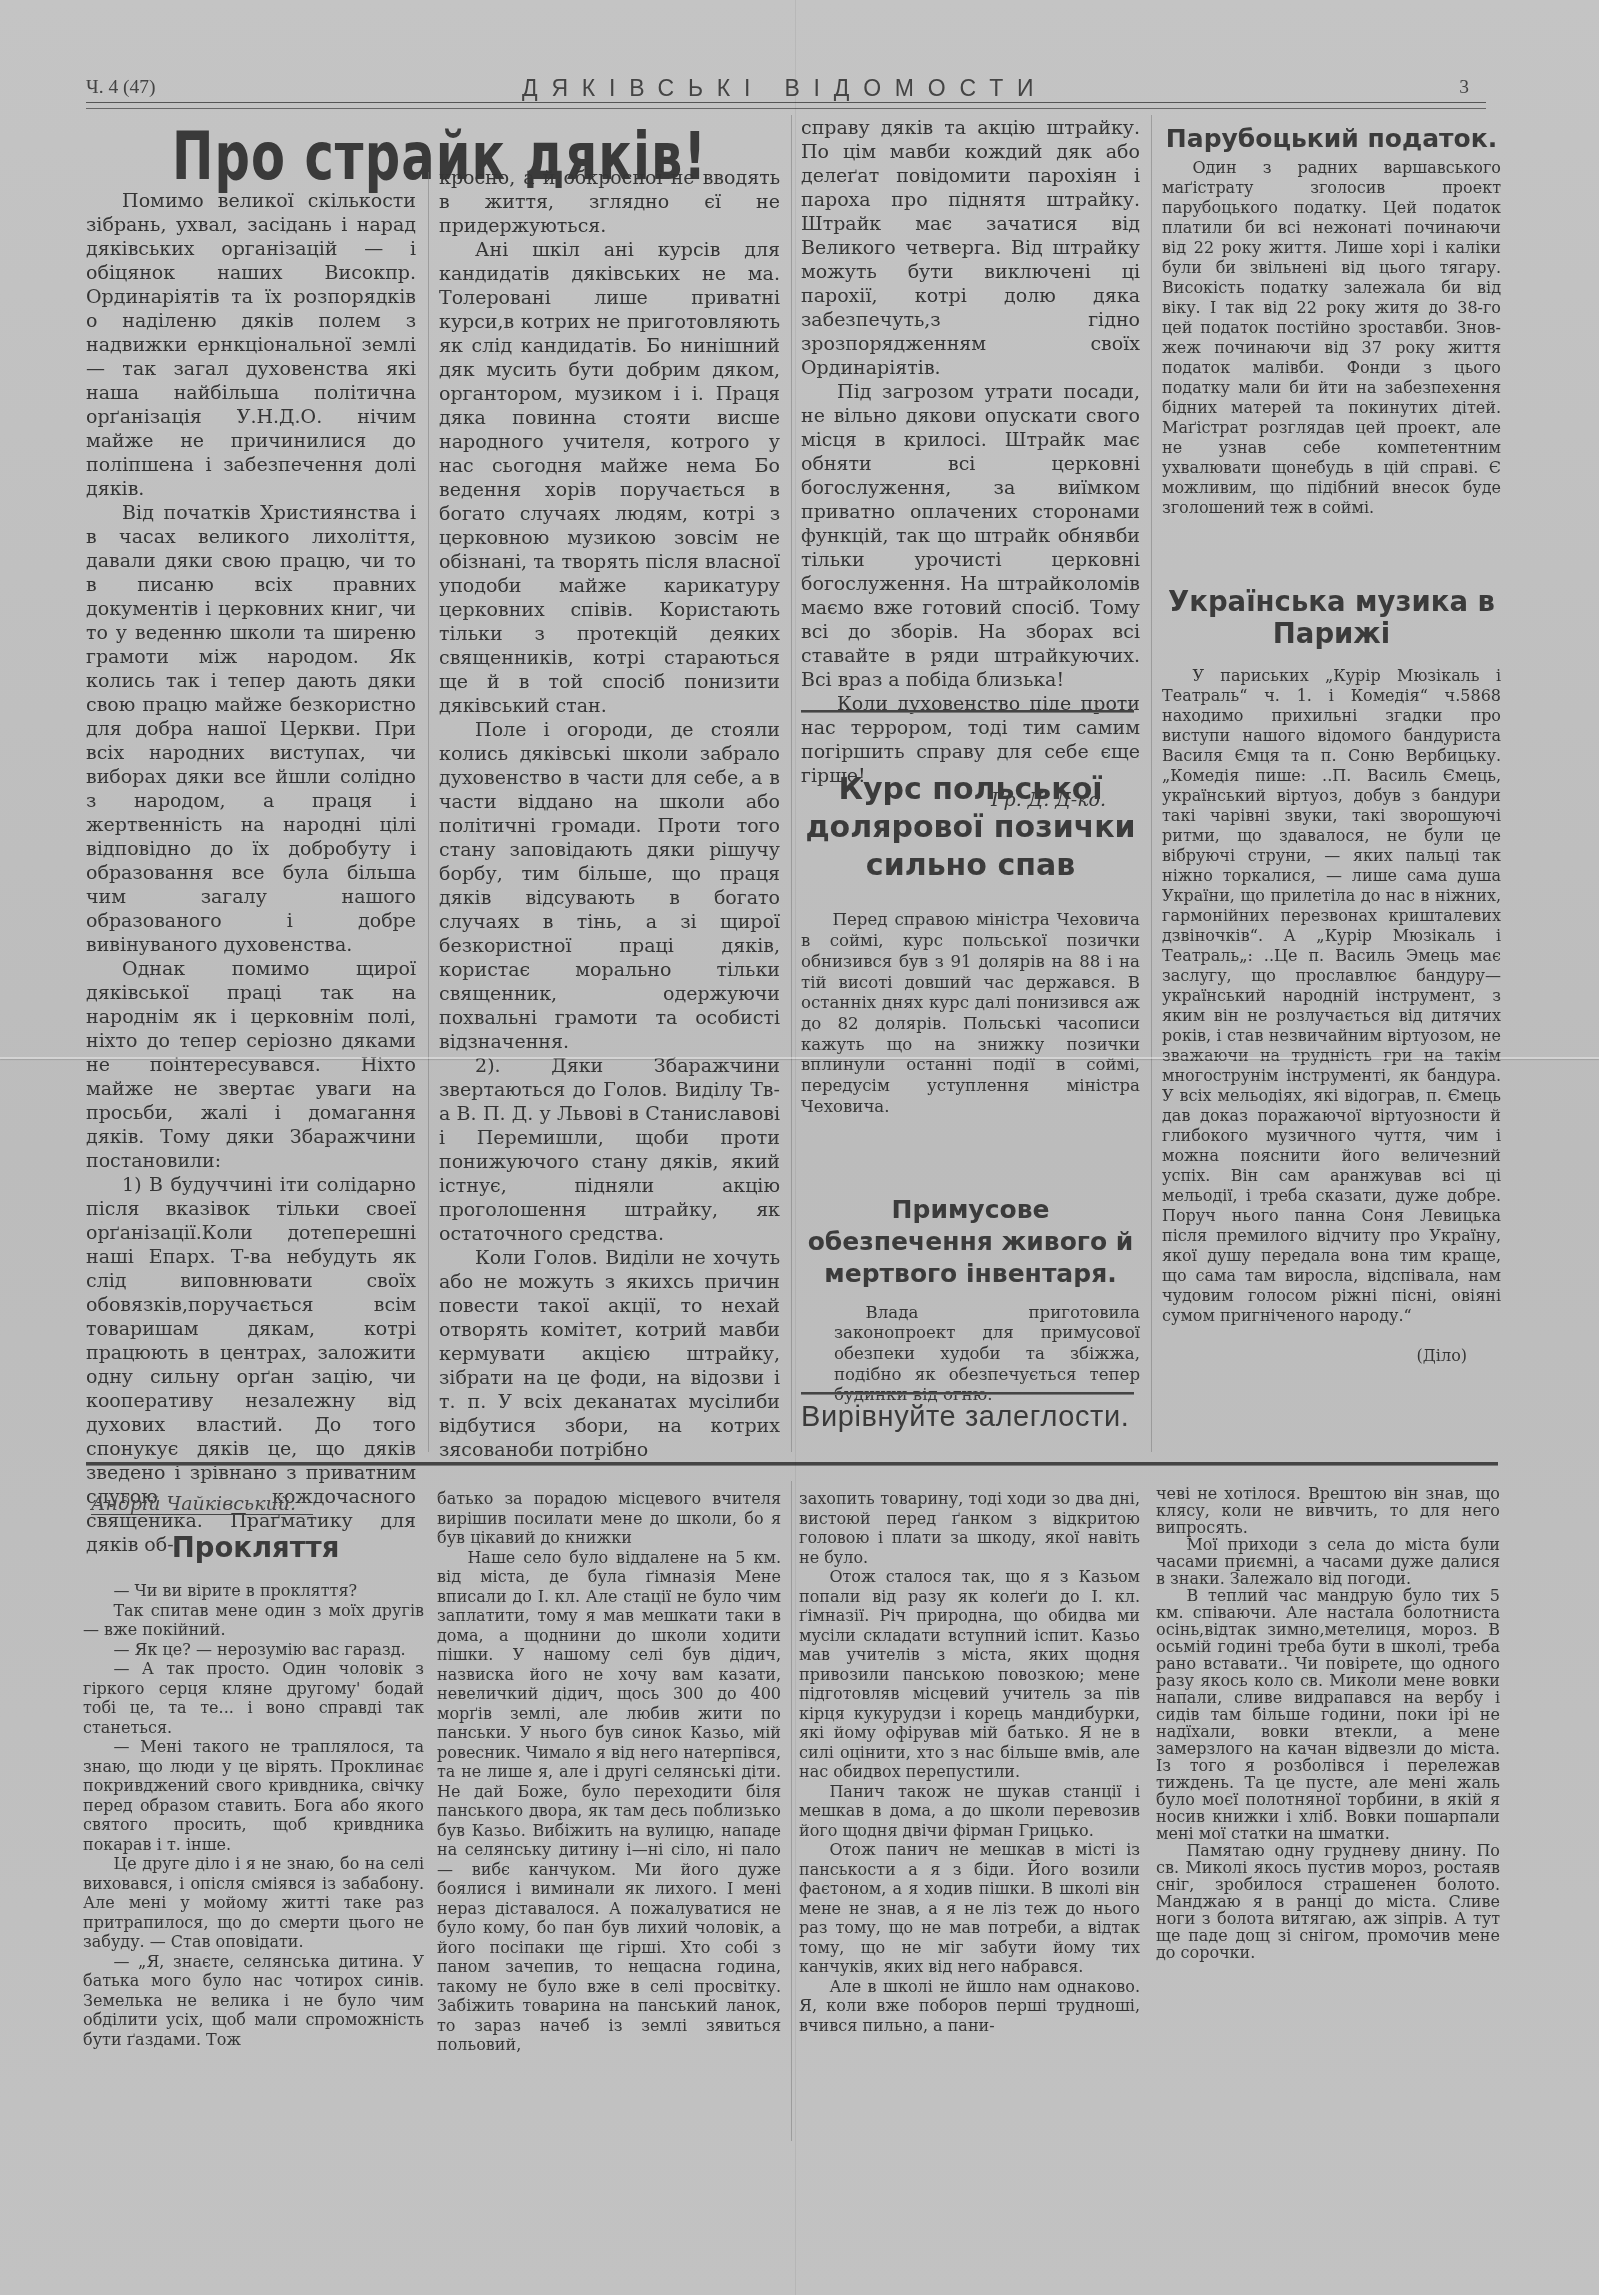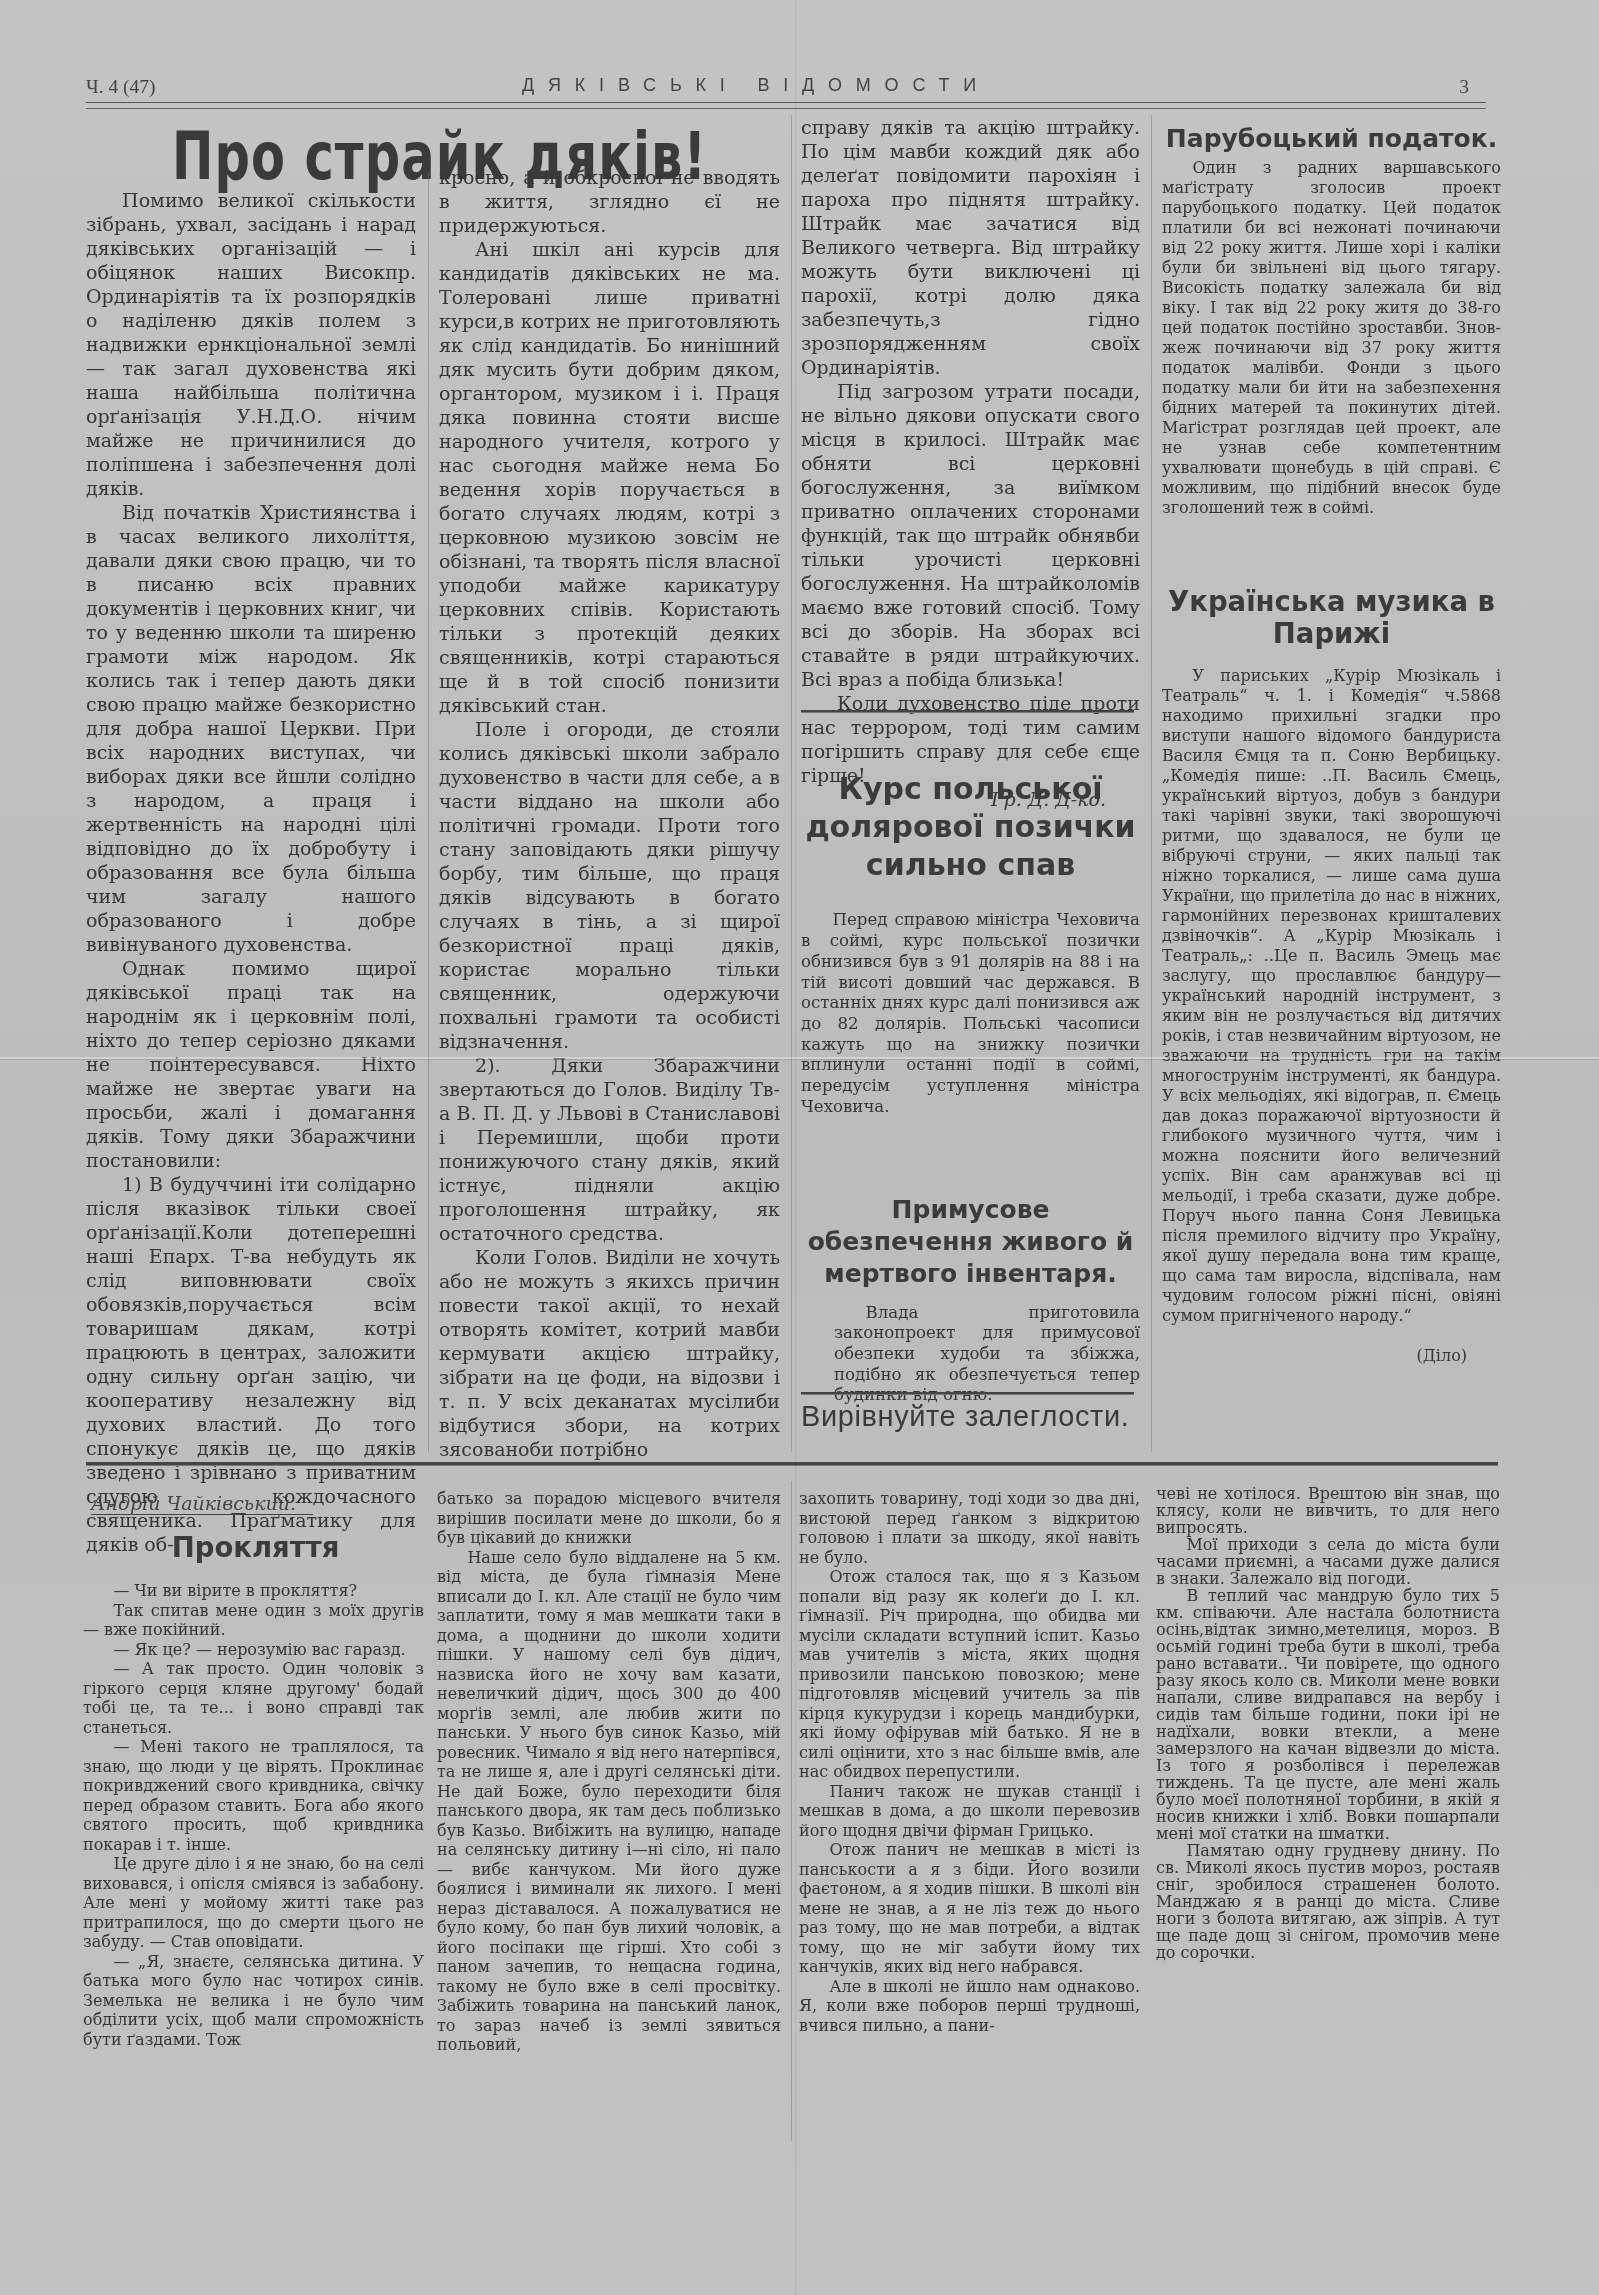--- a/index.html
+++ b/index.html
@@ -17,7 +17,7 @@
   
   .masthead { position: absolute; left: 86px; top: 70px; width: 1400px; height: 34px; }
   .mh-issue { position: absolute; left: 0; top: 5.7px; font-size: 19.5px; font-family: "Liberation Serif", serif; color: #444; }
-  .mh-title { position: absolute; left: 436px; top: 4.6px; font-size: 18px; letter-spacing: 13.8px; font-family: "Liberation Sans", sans-serif; font-weight: normal; color: #444; }
+  .mh-title { position: absolute; left: 436px; top: 4.6px; font-size: 23px; letter-spacing: 13.8px; font-family: "Liberation Sans", sans-serif; font-weight: normal; color: #444; }
   .mh-page { position: absolute; right: 17px; top: 5.7px; font-size: 19.5px; font-family: "Liberation Serif", serif; color: #444; }
   .mh-rule { position: absolute; left: 86px; top: 102px; width: 1400px; height: 4.6px; border-top: 1.7px solid #555; border-bottom: 1.1px solid #666; }
 

